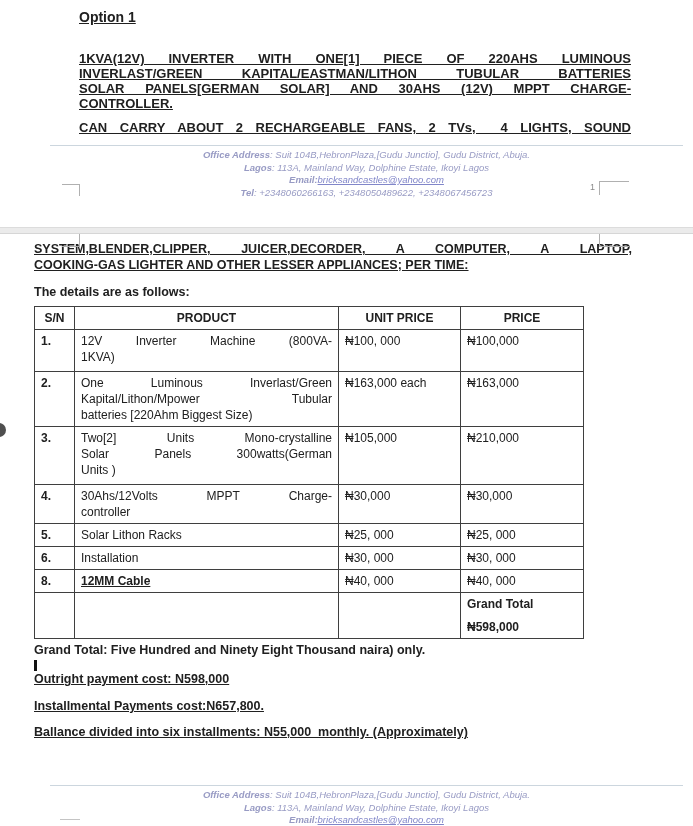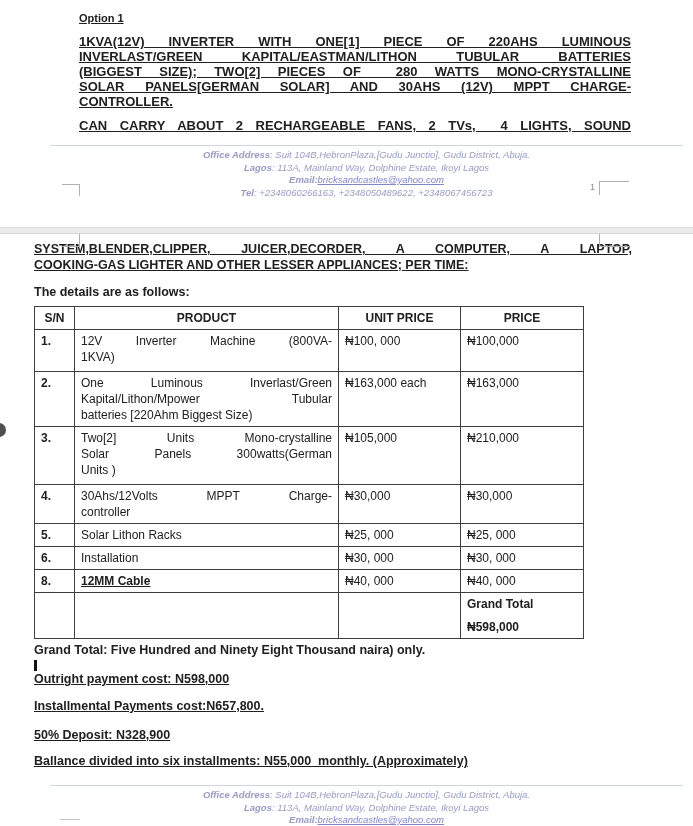--- a/index.html
+++ b/index.html
@@ -12,7 +12,7 @@
   
   .page1 { position:relative; height:227px; }
   .p1-content { padding:8px 62px 0 79px; }
-  .h-title { display:inline-block; font-weight:bold; font-size:11px; text-decoration:underline; margin-bottom:10px; }
+  .h-title { display:inline-block; font-weight:bold; font-size:14px; text-decoration:underline; margin-bottom:26px; }
   .b-para { font-weight:bold; font-size:13px; line-height:15px; text-decoration:underline; }
   .ln { white-space:pre-wrap; }
   .jl { text-align:justify; text-align-last:justify; }

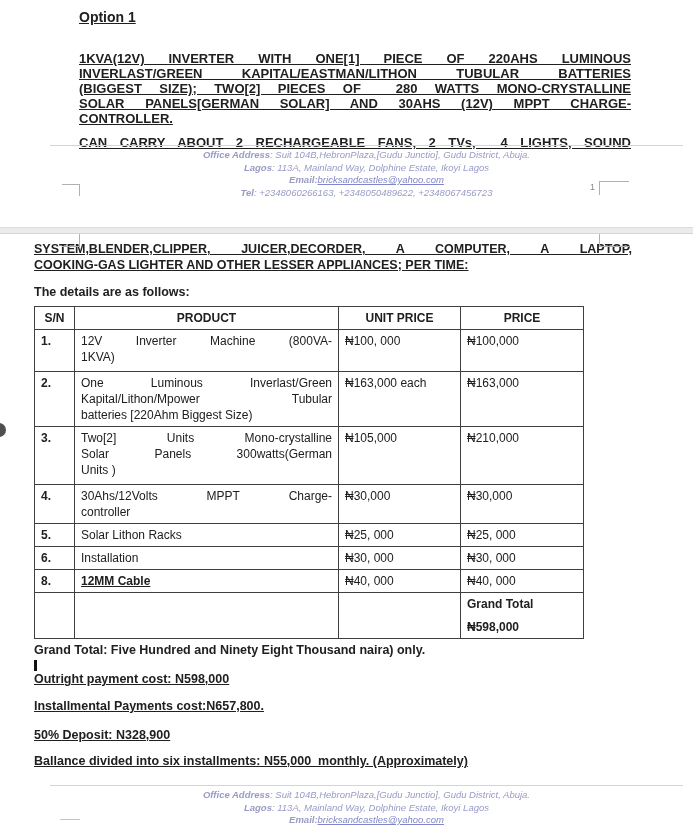--- a/index.html
+++ b/index.html
@@ -70,7 +70,6 @@
       <div class="b-para">
         <div class="ln jl">1KVA(12V) INVERTER WITH ONE[1] PIECE OF 220AHS LUMINOUS</div>
         <div class="ln jl">INVERLAST/GREEN KAPITAL/EASTMAN/LITHON TUBULAR BATTERIES</div>
-        <div class="ln jl">(BIGGEST SIZE); TWO[2] PIECES OF  280 WATTS MONO-CRYSTALLINE</div>
         <div class="ln jl">SOLAR PANELS[GERMAN SOLAR] AND 30AHS (12V) MPPT CHARGE-</div>
         <div class="ln">CONTROLLER.</div>
       </div>

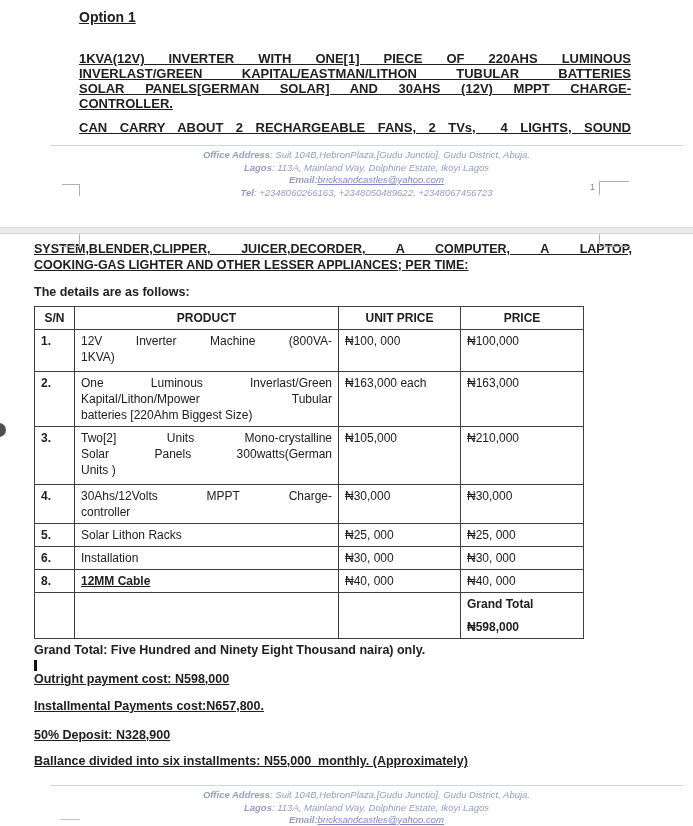--- a/index.html
+++ b/index.html
@@ -197,7 +197,6 @@
         <div class="cursor"></div>
         <div class="u ln">Outright payment cost: N598,000</div>
         <div class="u ln mt12">Installmental Payments cost:N657,800.</div>
-        <div class="u ln mt14">50% Deposit: N328,900</div>
         <div class="u ln mt1">Ballance divided into six installments: N55,000  monthly. (Approximately)</div>
       </div>
     </div>

